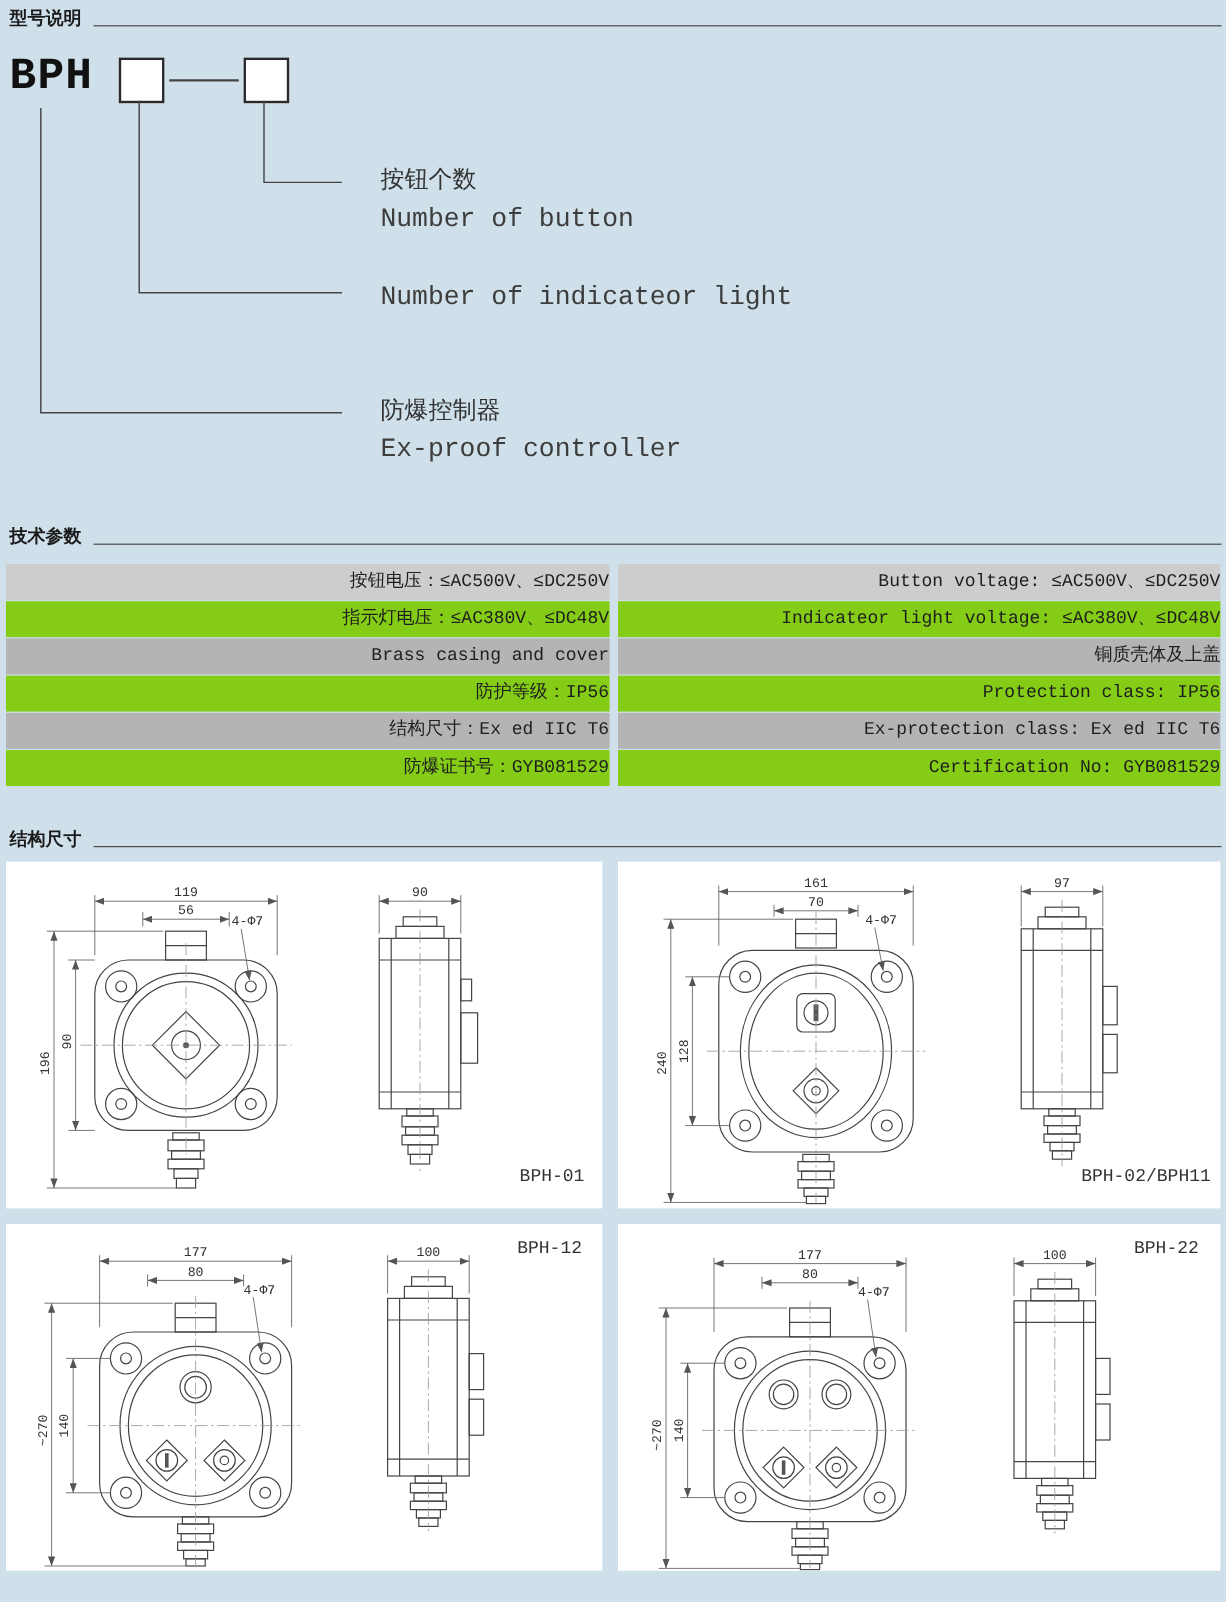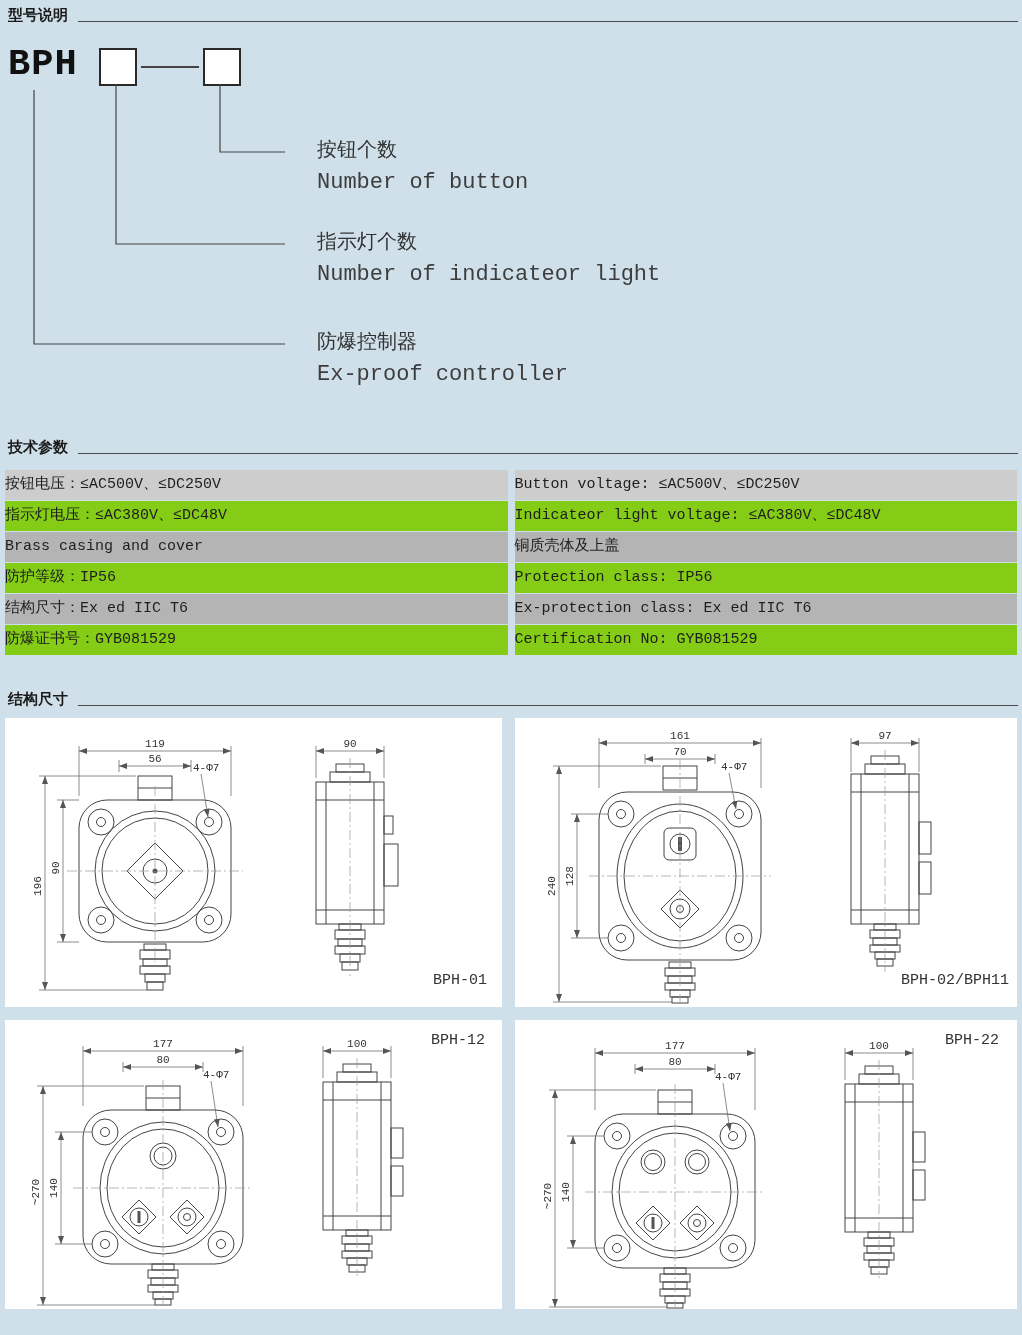--- a/index.html
+++ b/index.html
@@ -73,7 +73,6 @@
       <div class="en">Number of button</div>
     </div>
     <div class="callout" id="co2">
-      <div class="zh">指示灯个数</div>
       <div class="en">Number of indicateor light</div>
     </div>
     <div class="callout" id="co3">

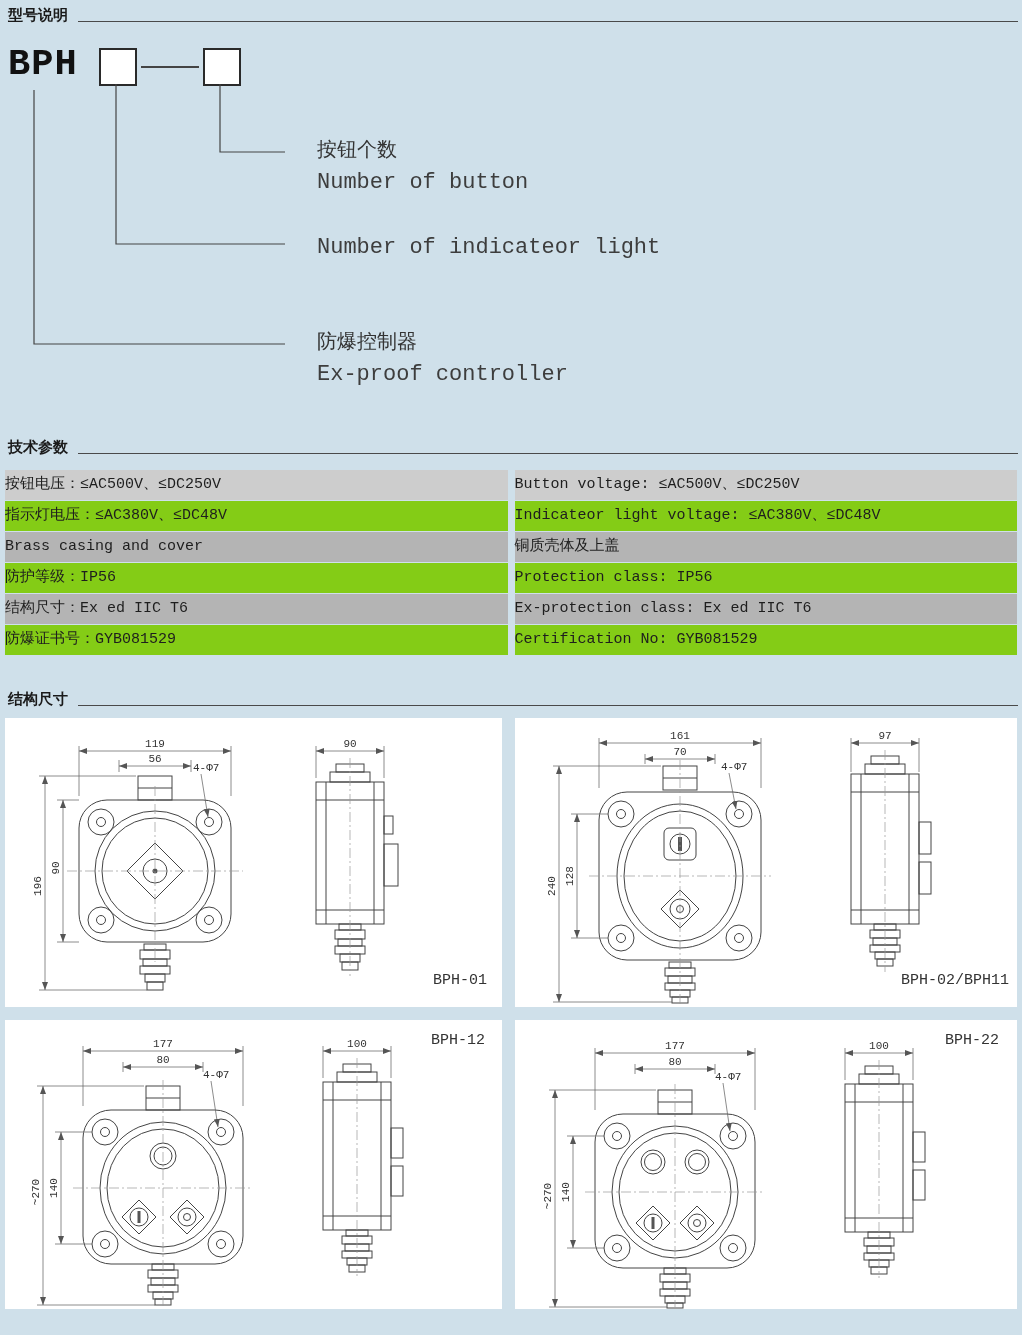--- a/index.html
+++ b/index.html
@@ -30,7 +30,7 @@
   
   .tech-table { position:absolute; top:470px; left:5px; width:1012px; }
   .trow { display:flex; gap:7px; margin-bottom:1px; }
-  .tcell { flex:1; height:30px; line-height:30px; text-align:left; font-size:15px; color:#1e1e1e; }
+  .tcell { flex:1; height:30px; line-height:30px; text-align:right; font-size:15px; color:#1e1e1e; }
   .c-mid .tcell { background:#cdcdcd; }
   .c-light .tcell { background:#84cc16; }
   .c-dark .tcell { background:#b4b4b4; }

